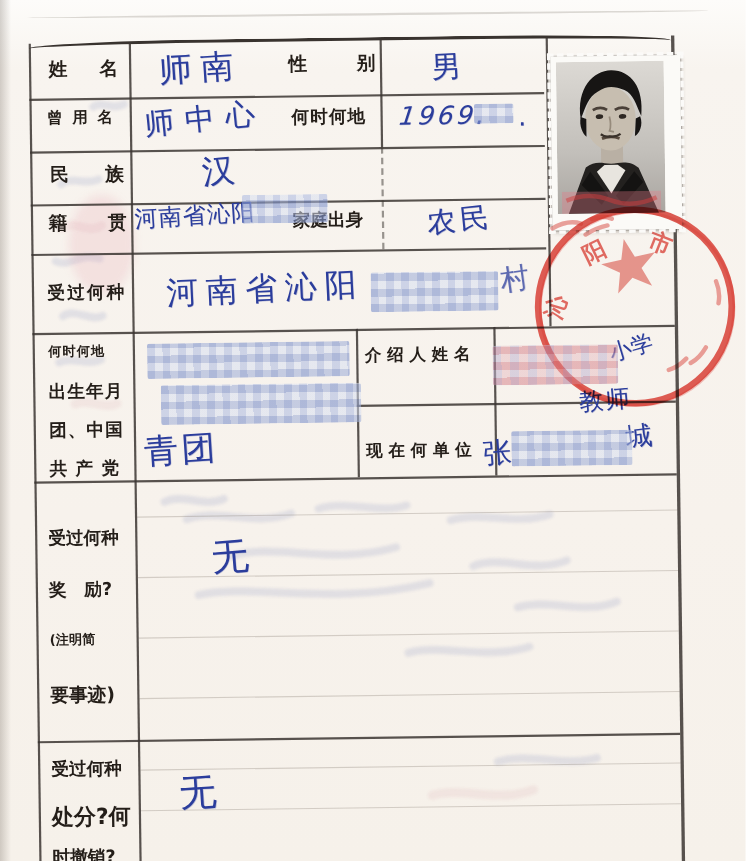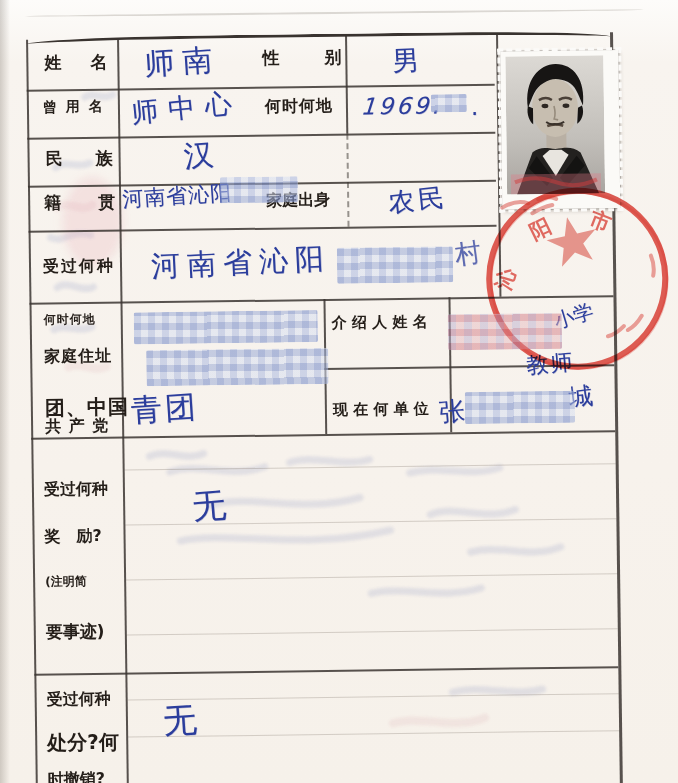--- a/index.html
+++ b/index.html
@@ -101,7 +101,7 @@
 
     <div>
       <div class="lbl" style="left:16px;top:274px;font-size:12px;letter-spacing:1px;">何时何地</div>
-      <div class="lbl" style="left:16px;top:309px;font-size:16px;letter-spacing:1px;">家庭住址</div>
+      <div class="lbl" style="left:16px;top:309px;font-size:16px;letter-spacing:1px;">出生年月</div>
       <div class="lbl" style="left:16px;top:357px;font-size:20px;letter-spacing:1px;">团、中国</div>
       <div class="lbl" style="left:16px;top:379px;font-size:16px;letter-spacing:1px;">共 产 党</div>
     </div>

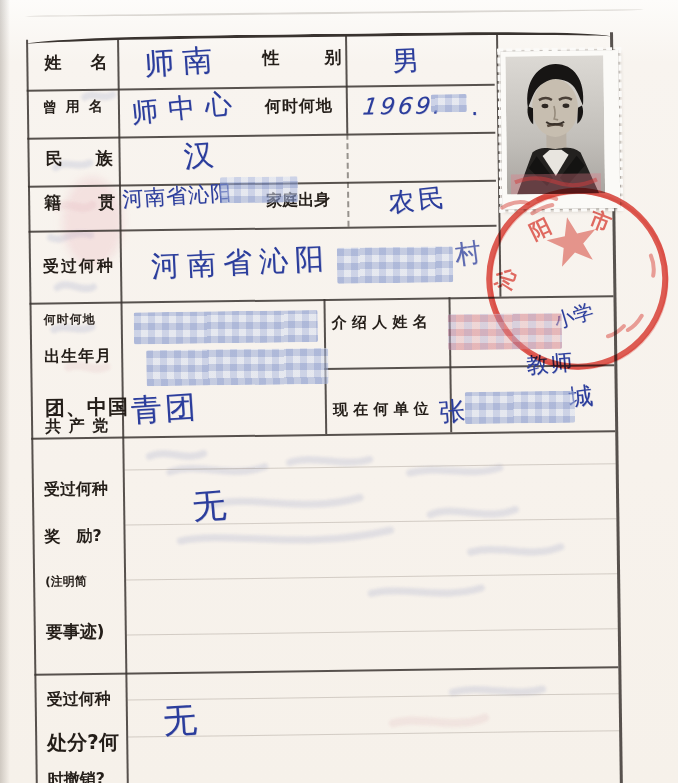--- a/index.html
+++ b/index.html
@@ -102,7 +102,7 @@
     <div>
       <div class="lbl" style="left:16px;top:274px;font-size:12px;letter-spacing:1px;">何时何地</div>
       <div class="lbl" style="left:16px;top:309px;font-size:16px;letter-spacing:1px;">出生年月</div>
-      <div class="lbl" style="left:16px;top:357px;font-size:20px;letter-spacing:1px;">团、中国</div>
+      <div class="lbl" style="left:16px;top:344px;font-size:16px;letter-spacing:1px;">团、中国</div>
       <div class="lbl" style="left:16px;top:379px;font-size:16px;letter-spacing:1px;">共 产 党</div>
     </div>
 

